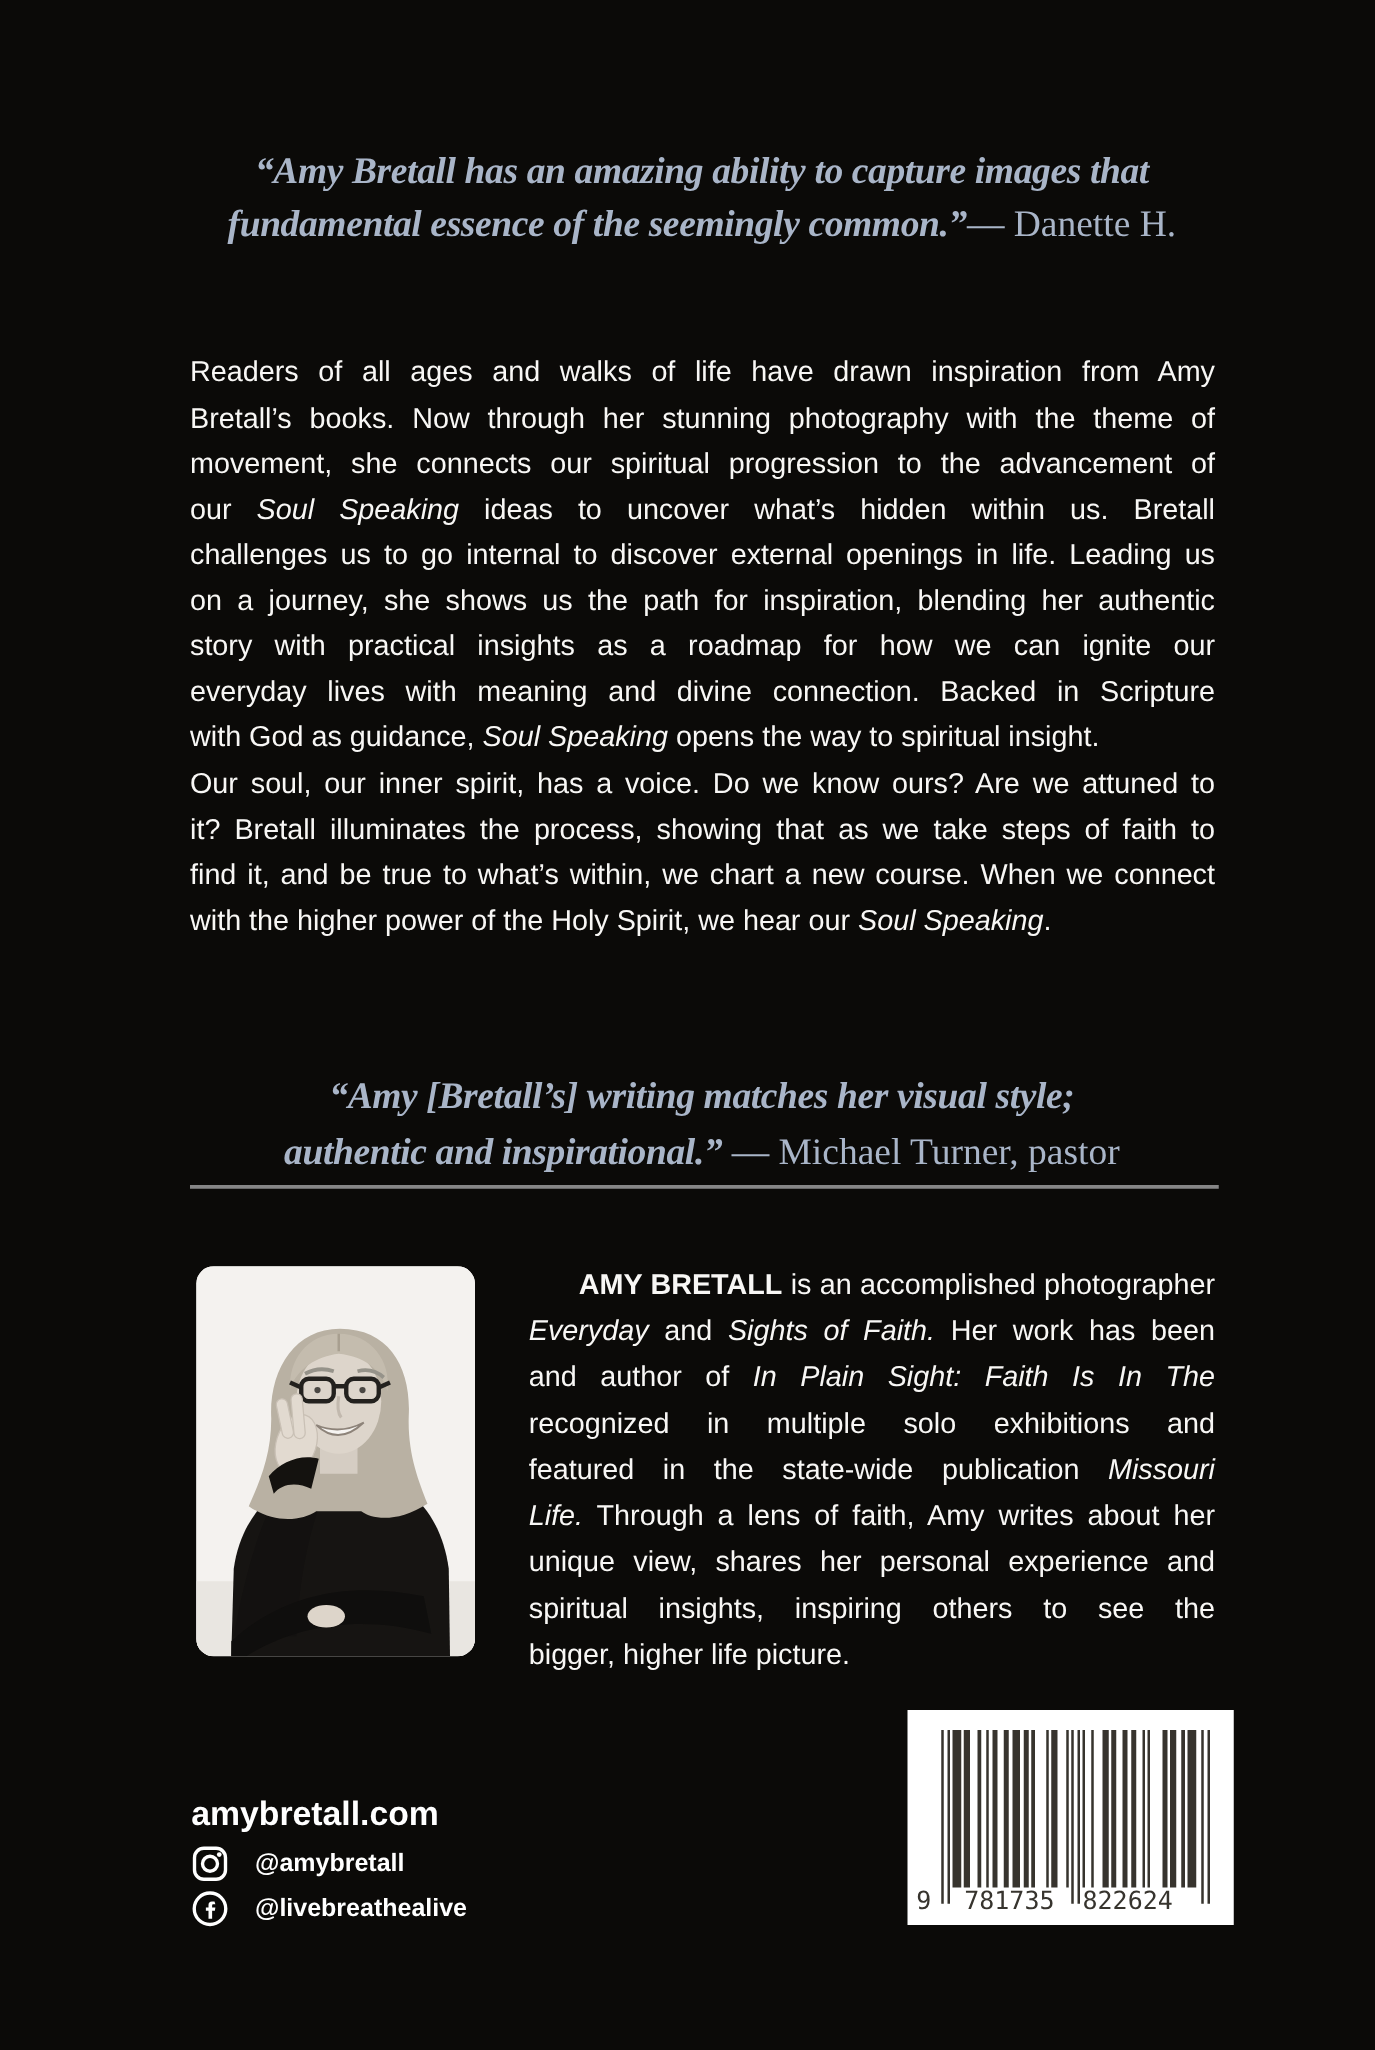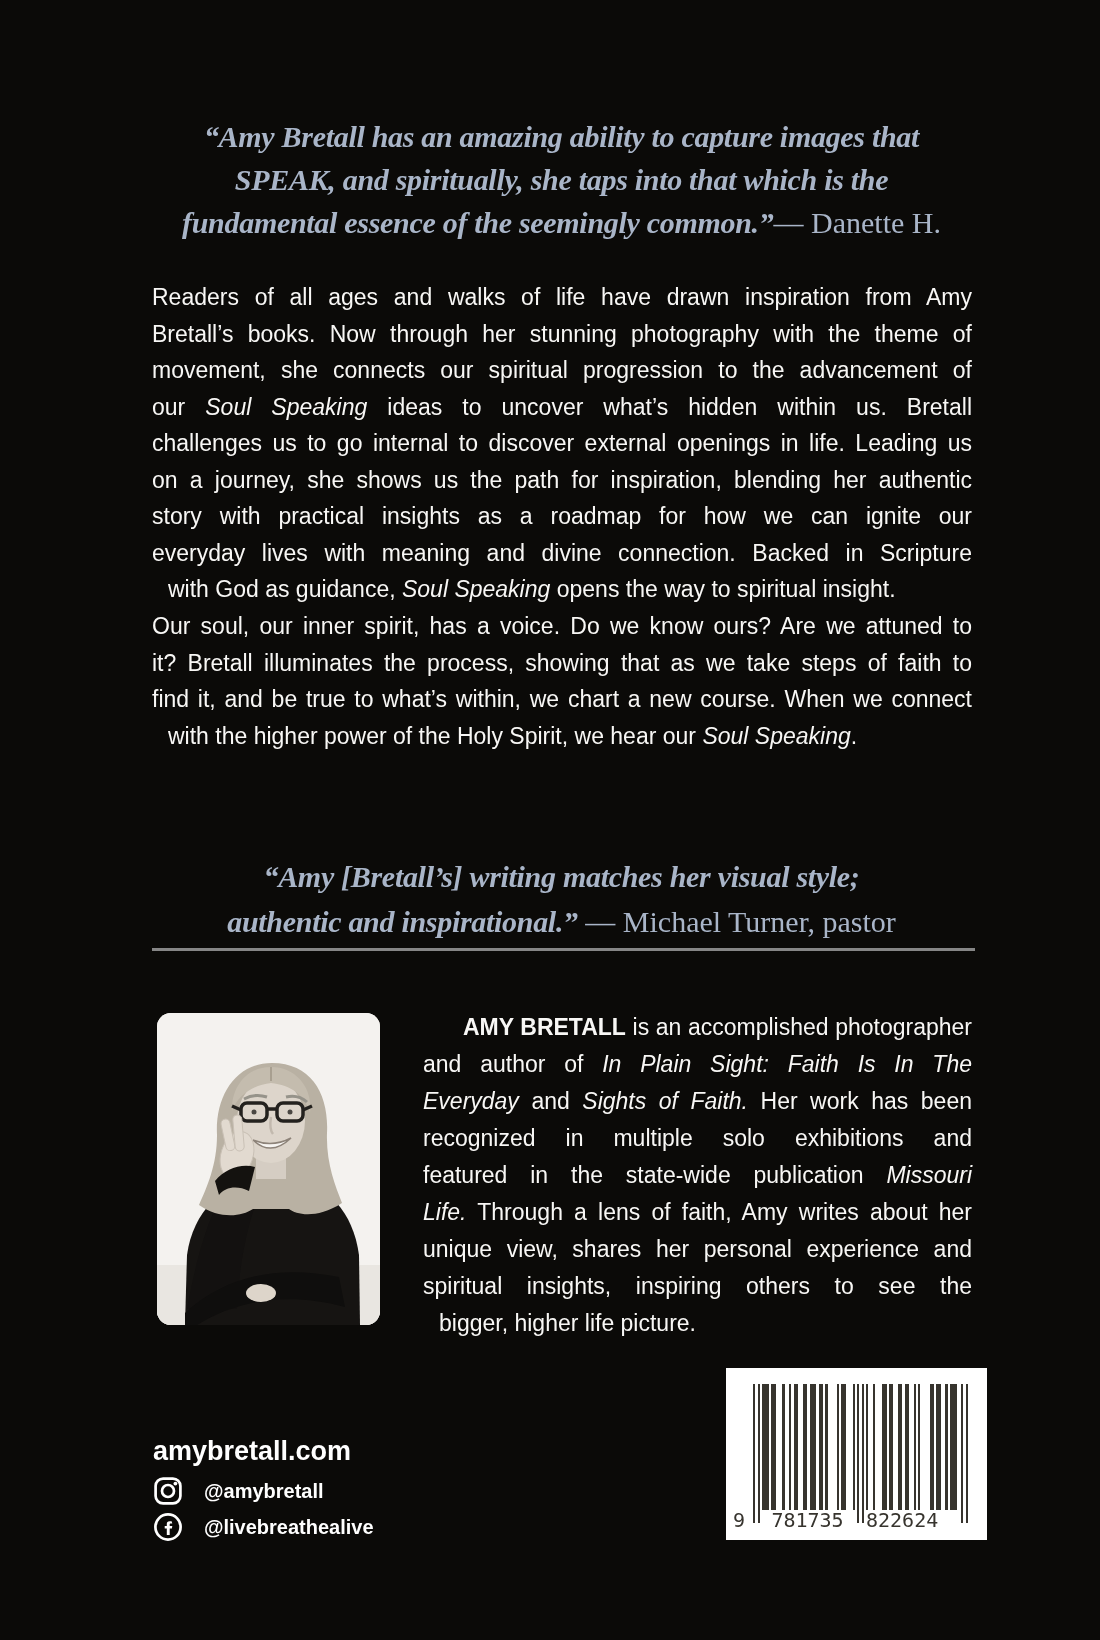--- a/index.html
+++ b/index.html
@@ -60,7 +60,6 @@
 
   <div id="quote1" class="quote">
       <div class="line"><span class="seg-i">“Amy Bretall has an amazing ability to capture images that</span></div>
-      <div class="line"><span class="seg-i">SPEAK, and spiritually, she taps into that which is the</span></div>
       <div class="line"><span class="seg-i">fundamental essence of the seemingly common.”</span><span class="seg-r">— Danette H.</span></div>
     </div>
 

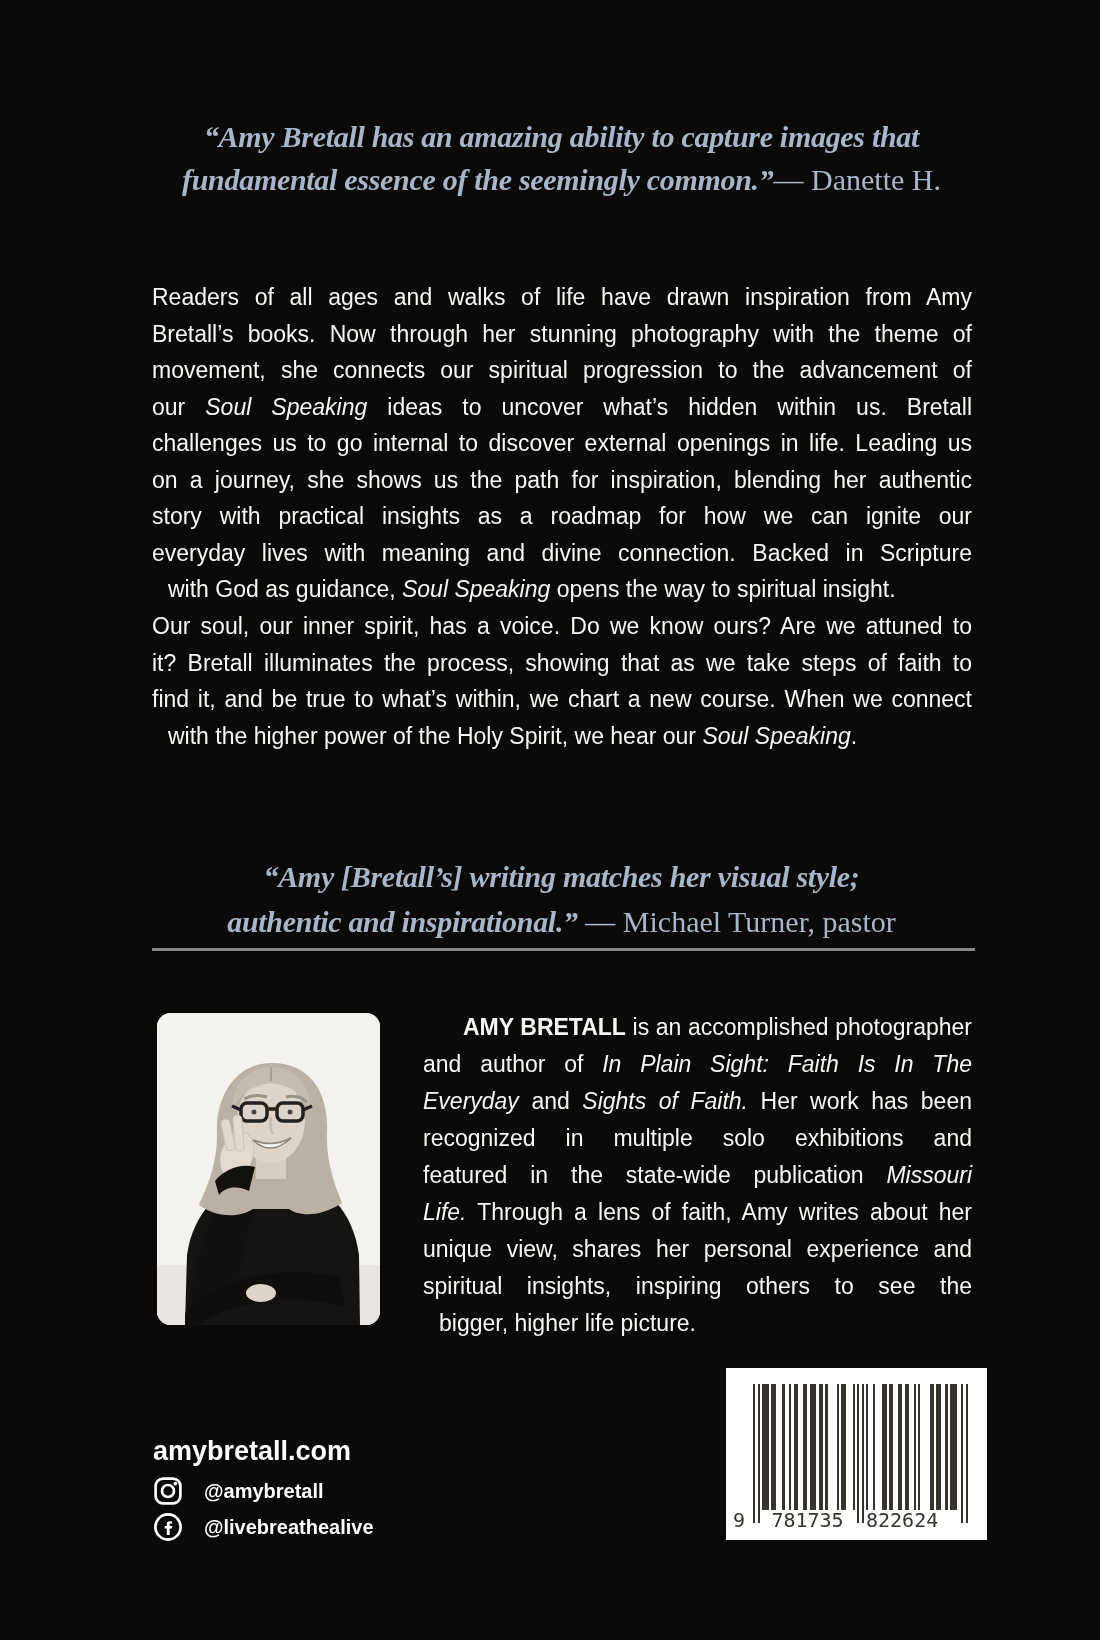--- a/index.html
+++ b/index.html
@@ -20,7 +20,7 @@
   #para1{top:279px;}
   #para2{top:608px;}
   .justified .line{text-align:justify;text-align-last:justify;}
-  .justified .line:last-child{text-align-last:left;margin-left:16px;}
+  .justified .line:last-child{text-align-last:left;}
   .seg-i{font-style:italic;}
   .seg-b{font-weight:700;margin-left:40px;}
 

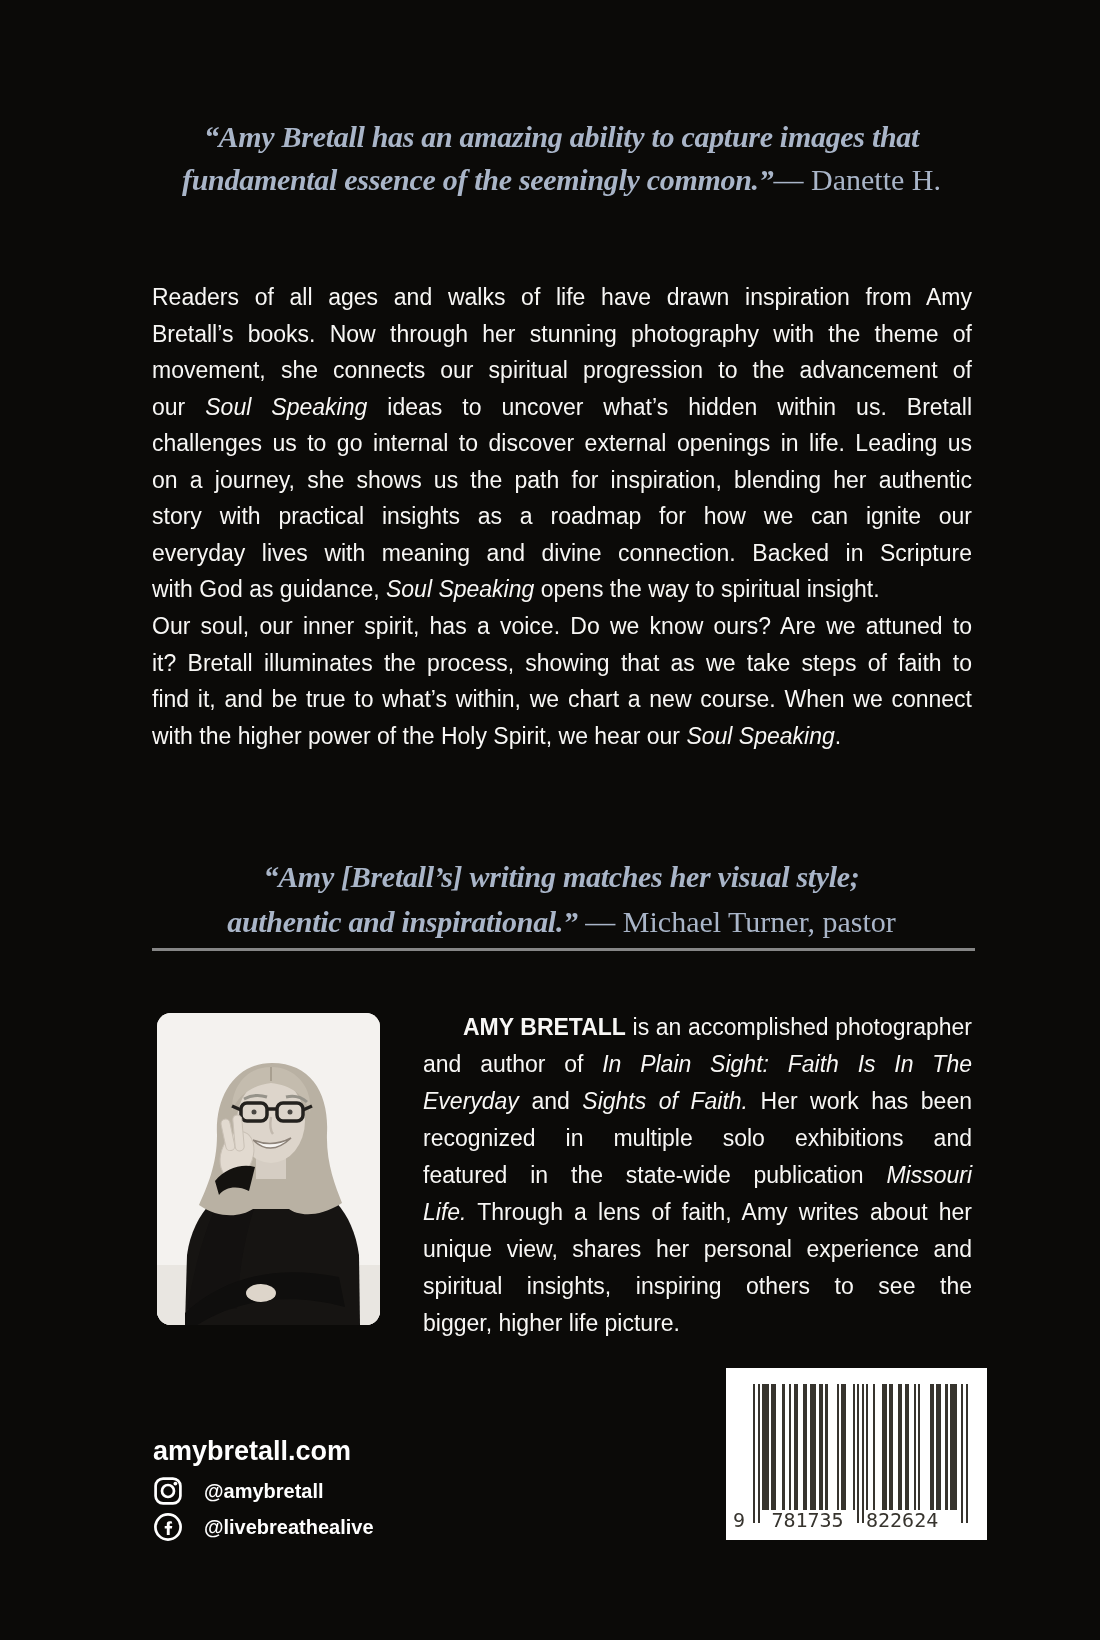--- a/index.html
+++ b/index.html
@@ -139,8 +139,8 @@
 
   <div id="bio" class="bodytext justified" style="left:423px;width:549px;">
       <div class="line"><span class="seg-b">AMY BRETALL</span><span class="seg-r"> is an accomplished photographer</span></div>
+      <div class="line"><span class="seg-i">Everyday</span><span class="seg-r"> and </span><span class="seg-i">Sights of Faith.</span><span class="seg-r"> Her work has been</span></div>
       <div class="line"><span class="seg-r">and author of </span><span class="seg-i">In Plain Sight: Faith Is In The</span></div>
-      <div class="line"><span class="seg-i">Everyday</span><span class="seg-r"> and </span><span class="seg-i">Sights of Faith.</span><span class="seg-r"> Her work has been</span></div>
       <div class="line"><span class="seg-r">recognized in multiple solo exhibitions and</span></div>
       <div class="line"><span class="seg-r">featured in the state-wide publication </span><span class="seg-i">Missouri</span></div>
       <div class="line"><span class="seg-i">Life.</span><span class="seg-r"> Through a lens of faith, Amy writes about her</span></div>

